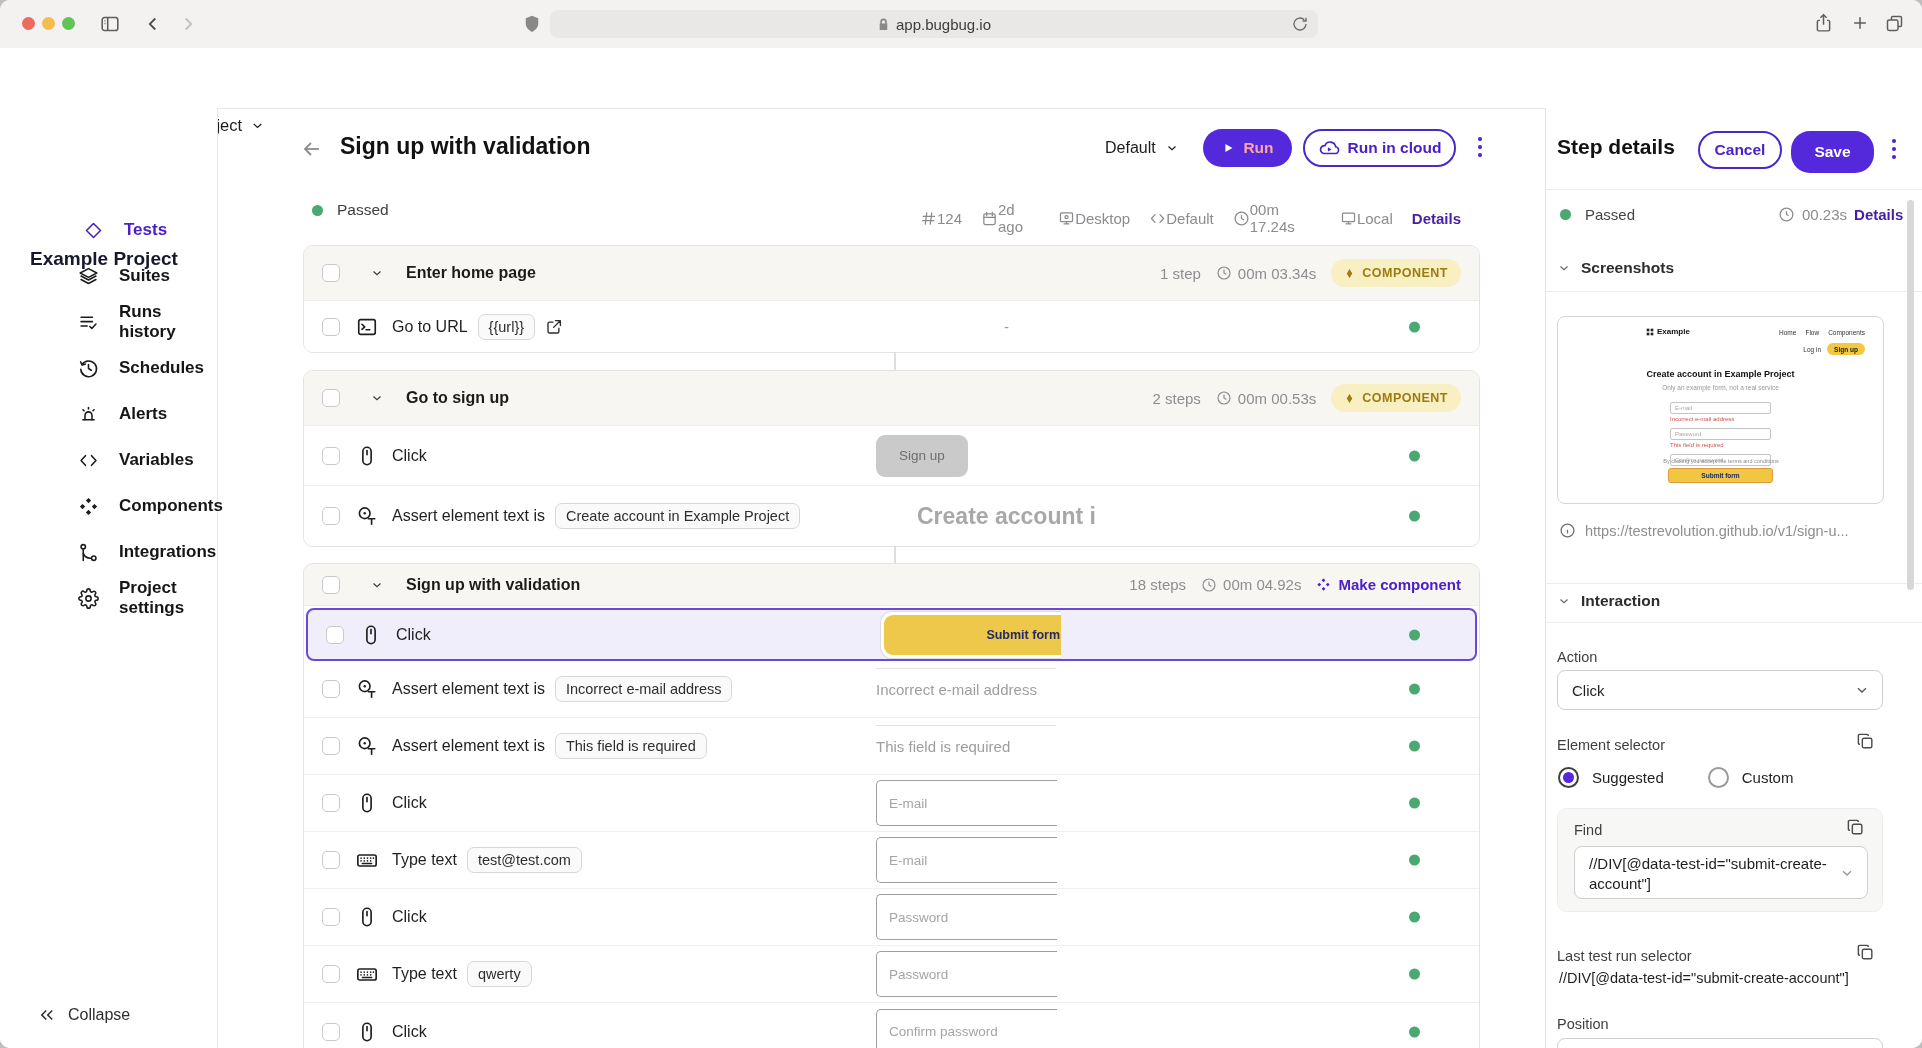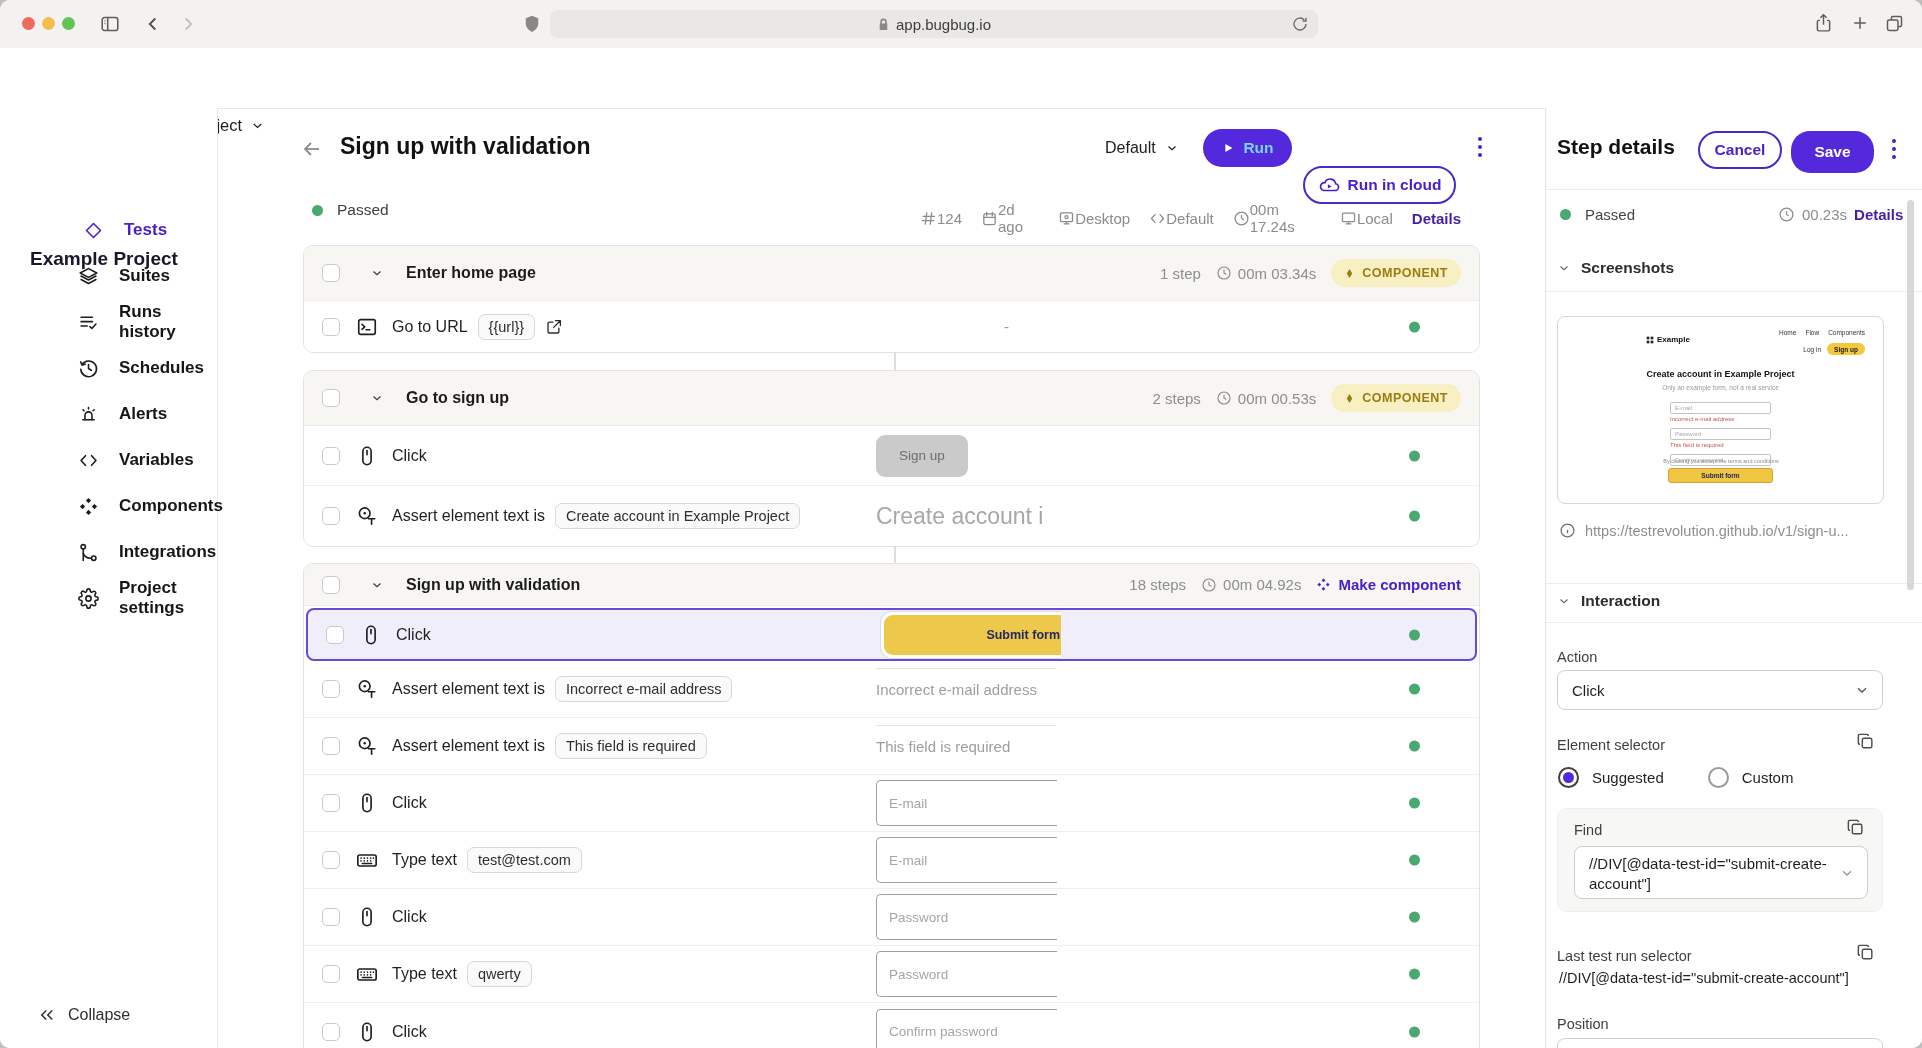--- a/index.html
+++ b/index.html
@@ -38,7 +38,7 @@
   .page-title{position:absolute;left:340px;top:133px;font-size:23px;font-weight:700;color:#121212;}
   .profile-sel{position:absolute;left:1105px;top:139px;display:flex;align-items:center;gap:9px;font-size:16px;color:#1c1c1c;cursor:pointer;}
   .btn{display:flex;align-items:center;justify-content:center;gap:8px;border-radius:19px;font-weight:700;font-size:15.5px;cursor:pointer;box-sizing:border-box;}
-  .btn-run{position:absolute;left:1203px;top:129px;width:89px;height:38px;background:#5429dc;color:#7dd3fc;}
+  .btn-run{position:absolute;left:1203px;top:129px;width:89px;height:38px;background:#5429dc;color:#fca5a5;}
   .btn-cloud{position:absolute;left:1303px;top:129px;width:153px;height:38px;border:2px solid #4b28c8;color:#4a21c9;background:#fff;margin-top:37px;}
   .kebab{position:absolute;left:1470px;top:130px;color:#4a21c9;cursor:pointer;}
   .status-left{position:absolute;left:312px;top:201px;display:flex;align-items:center;gap:14px;font-size:15.5px;color:#3e3e3e;}

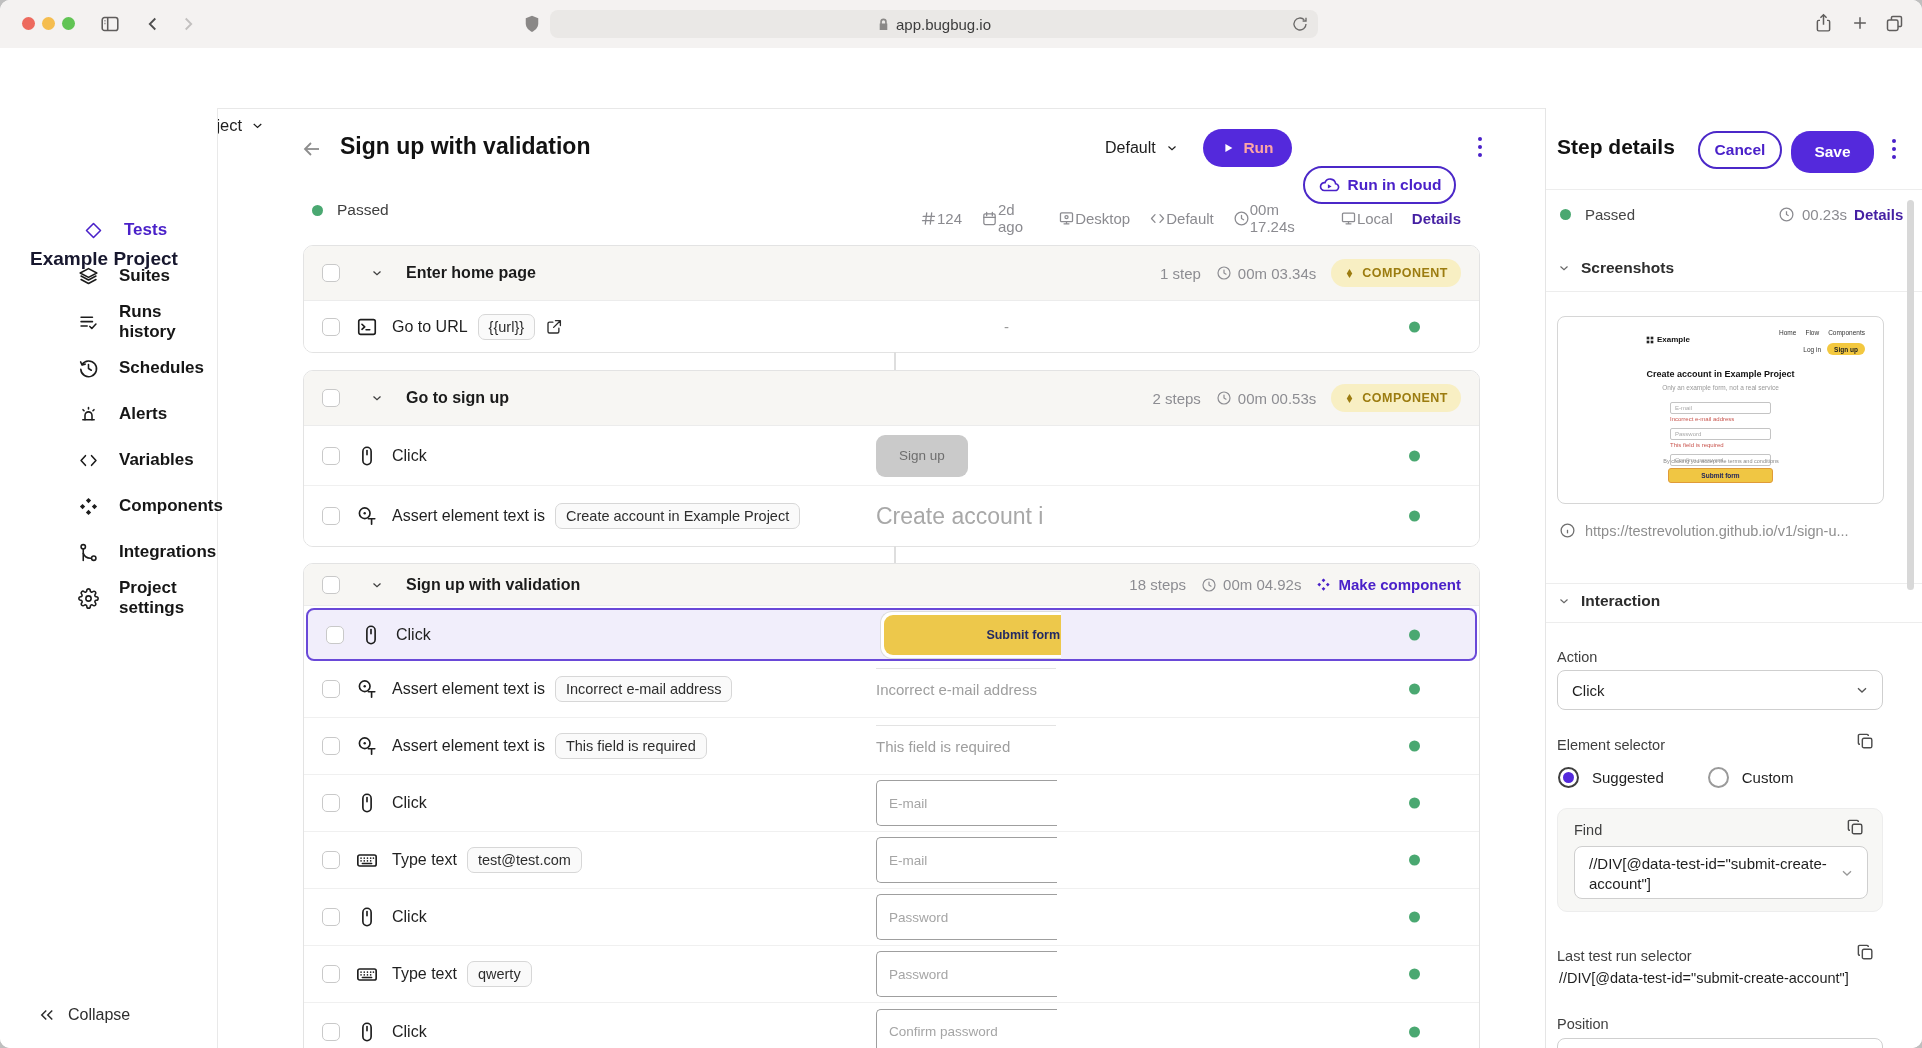--- a/index.html
+++ b/index.html
@@ -39,7 +39,7 @@
   .profile-sel{position:absolute;left:1105px;top:139px;display:flex;align-items:center;gap:9px;font-size:16px;color:#1c1c1c;cursor:pointer;}
   .btn{display:flex;align-items:center;justify-content:center;gap:8px;border-radius:19px;font-weight:700;font-size:15.5px;cursor:pointer;box-sizing:border-box;}
   .btn-run{position:absolute;left:1203px;top:129px;width:89px;height:38px;background:#5429dc;color:#fca5a5;}
-  .btn-cloud{position:absolute;left:1303px;top:129px;width:153px;height:38px;border:2px solid #4b28c8;color:#4a21c9;background:#fff;margin-top:37px;}
+  .btn-cloud{position:absolute;left:1303px;top:129px;width:153px;height:38px;border:2px solid #4b28c8;color:#4a21c9;background:#fff;}
   .kebab{position:absolute;left:1470px;top:130px;color:#4a21c9;cursor:pointer;}
   .status-left{position:absolute;left:312px;top:201px;display:flex;align-items:center;gap:14px;font-size:15.5px;color:#3e3e3e;}
   .dot{width:11px;height:11px;border-radius:50%;background:#4aa871;}

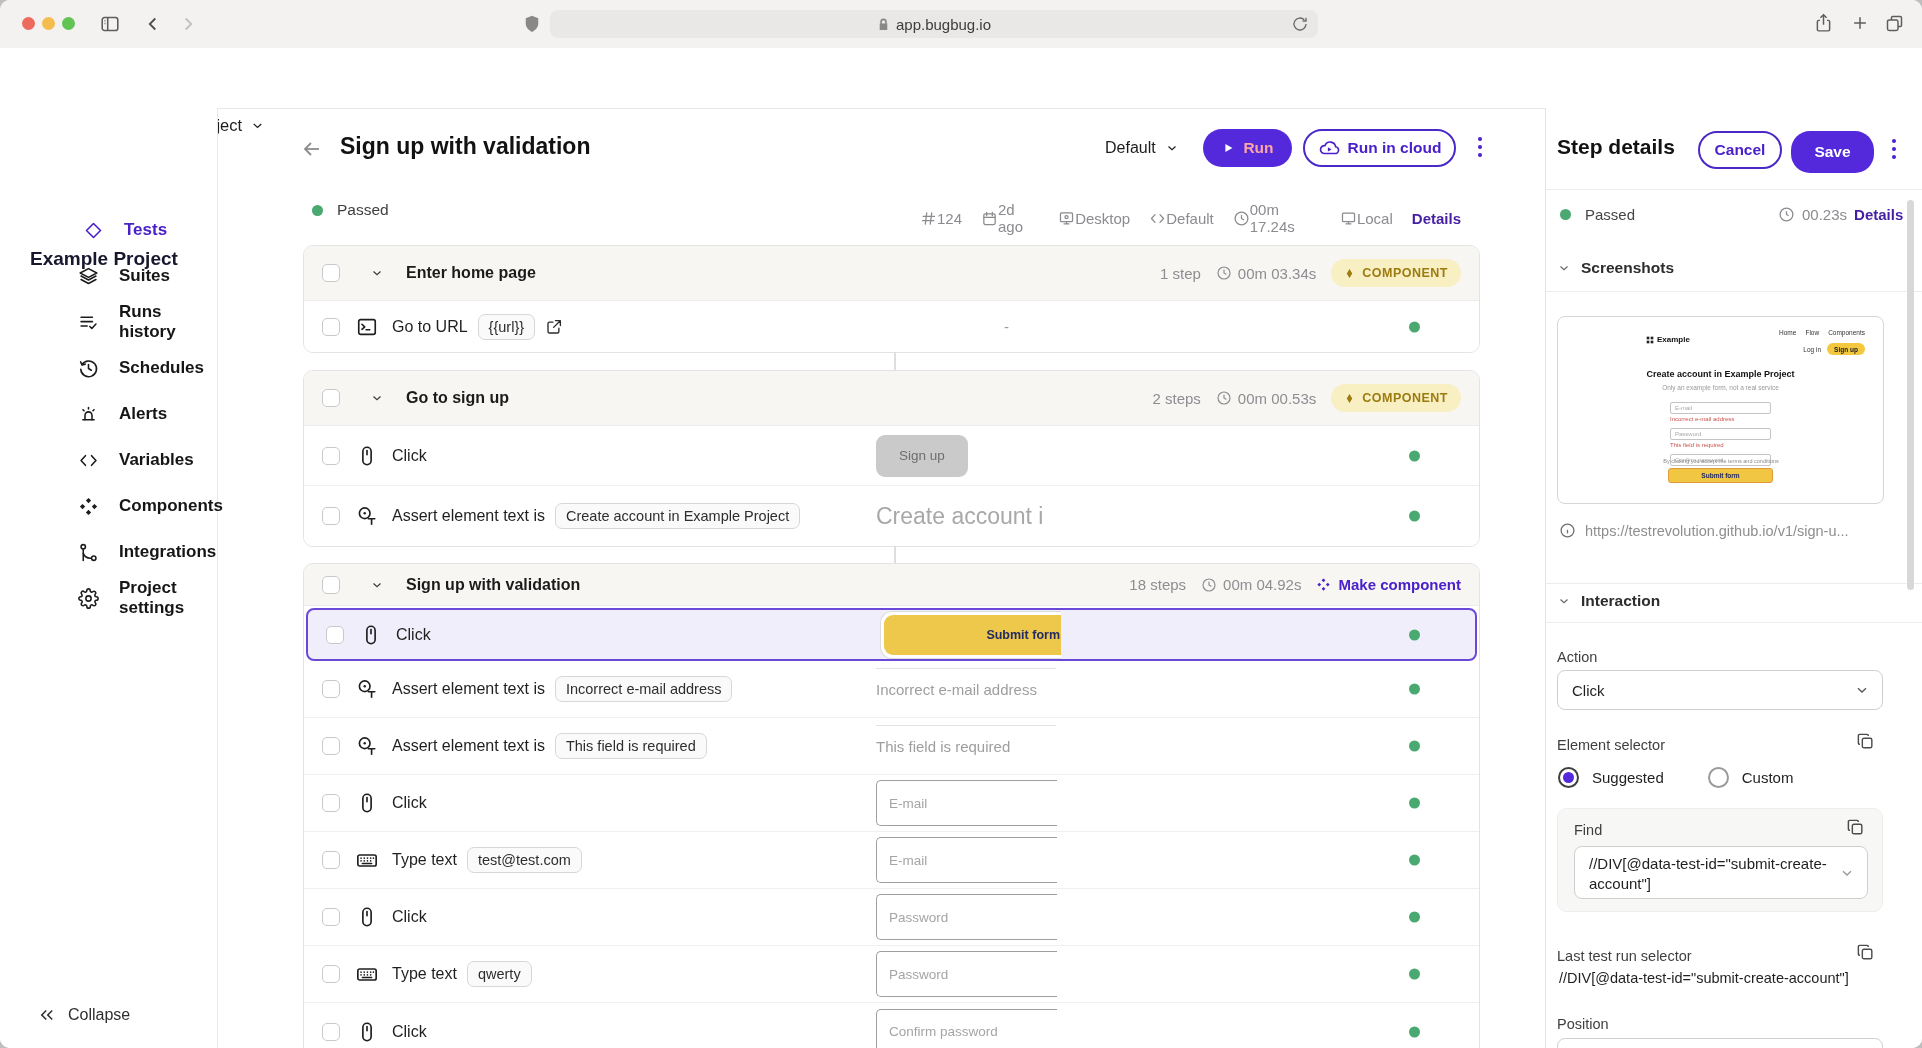--- a/index.html
+++ b/index.html
@@ -112,7 +112,7 @@
   .scrollbar{position:absolute;left:361px;top:92px;width:7px;height:390px;border-radius:4px;background:#d8d8d8;}
   
   .mini{position:absolute;inset:0;font-family:"Liberation Sans",sans-serif;}
-  .mini-logo{position:absolute;left:88px;top:18px;display:flex;align-items:center;gap:3px;font-size:8px;font-weight:700;color:#111;}
+  .mini-logo{position:absolute;left:88px;top:10px;display:flex;align-items:center;gap:3px;font-size:8px;font-weight:700;color:#111;}
   .mini-nav{position:absolute;right:18px;top:12px;display:flex;gap:9px;font-size:6.5px;color:#333;}
   .mini-login{position:absolute;right:62px;top:29px;font-size:6.5px;color:#333;}
   .mini-signup{position:absolute;right:18px;top:26px;width:38px;height:12px;background:#f3c83f;border-radius:6px;font-size:6.5px;font-weight:700;color:#222;display:flex;align-items:center;justify-content:center;}

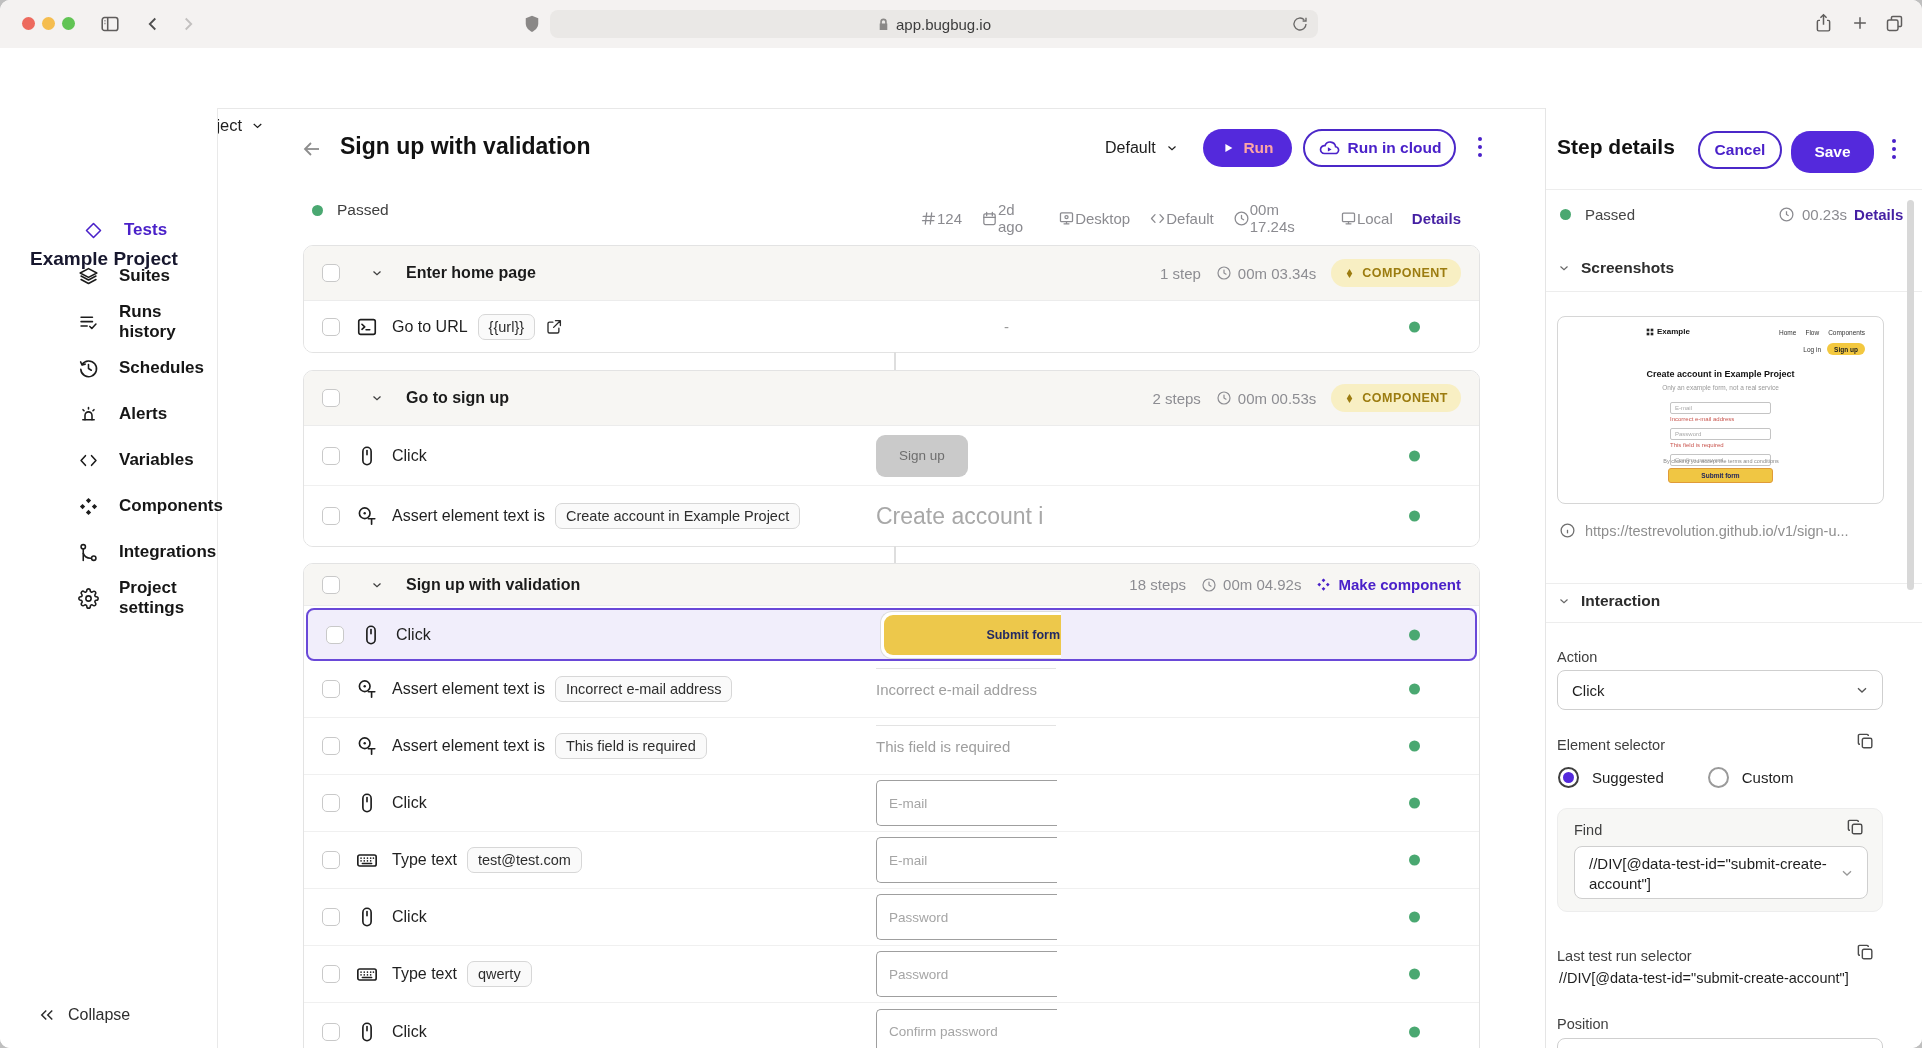--- a/index.html
+++ b/index.html
@@ -71,7 +71,7 @@
   .preview{position:absolute;left:572px;top:0;bottom:0;display:flex;align-items:center;}
   .pv-dash{position:absolute;left:700px;color:#9a9a9a;font-size:15px;}
   .pv-btn{width:92px;height:42px;background:#cacaca;border-radius:9px;color:#6e6e6e;font-size:13.5px;display:flex;align-items:center;justify-content:center;}
-  .pv-textlg{font-size:23px;color:#a8a8a8;font-weight:400;white-space:nowrap;}
+  .pv-textlg{font-size:23px;color:#a8a8a8;font-weight:700;white-space:nowrap;margin-left:41px;}
   .pv-text{font-size:15px;color:#9e9e9e;white-space:nowrap;position:relative;}
   .pv-text::before{content:"";position:absolute;left:0;width:180px;top:-13px;border-top:1px solid #e3e3e3;}
   .pv-input{width:181px;height:46px;border:1.5px solid #9f9f9f;border-right:none;border-radius:5px 0 0 5px;background:#fff;display:flex;align-items:center;padding-left:12px;color:#a5a5a5;font-size:13.5px;box-sizing:border-box;overflow:hidden;}

